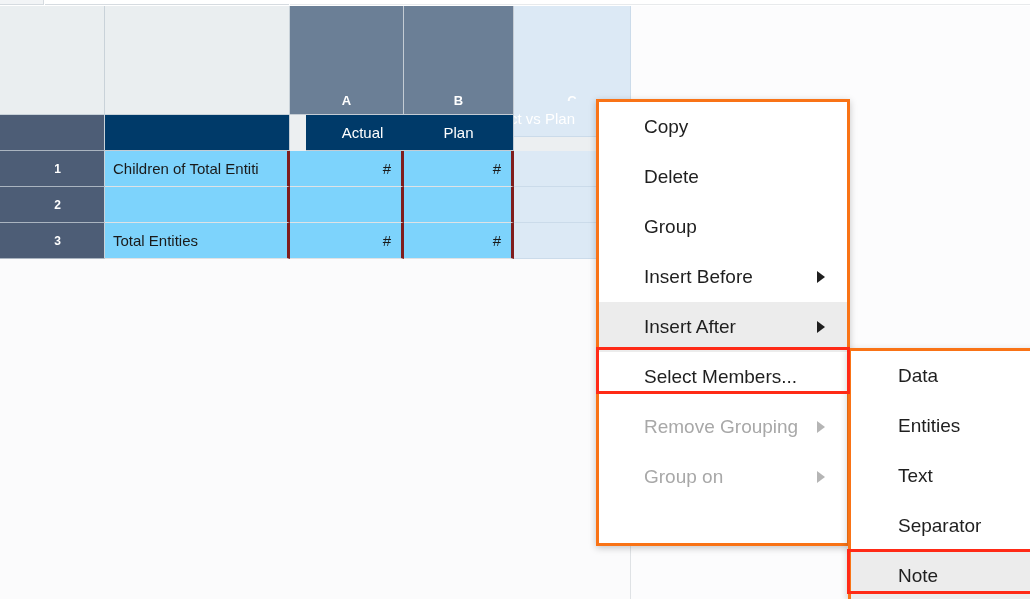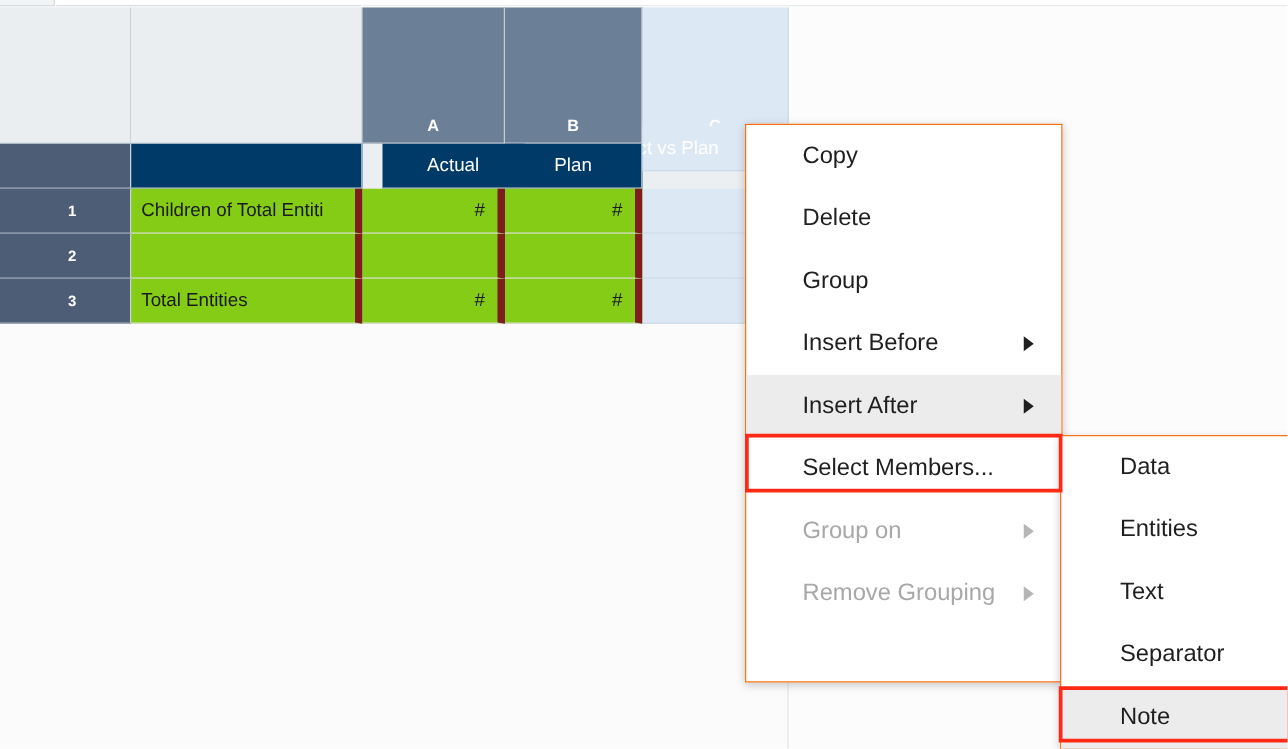--- a/index.html
+++ b/index.html
@@ -165,7 +165,7 @@
   .menu {
     position: absolute;
     background: #ffffff;
-    border: 1px solid #f97316;
+    border: 3px solid #f97316;
     box-shadow: 0 2px 7px rgba(0,0,0,0.22);
     box-sizing: border-box;
     z-index: 20;

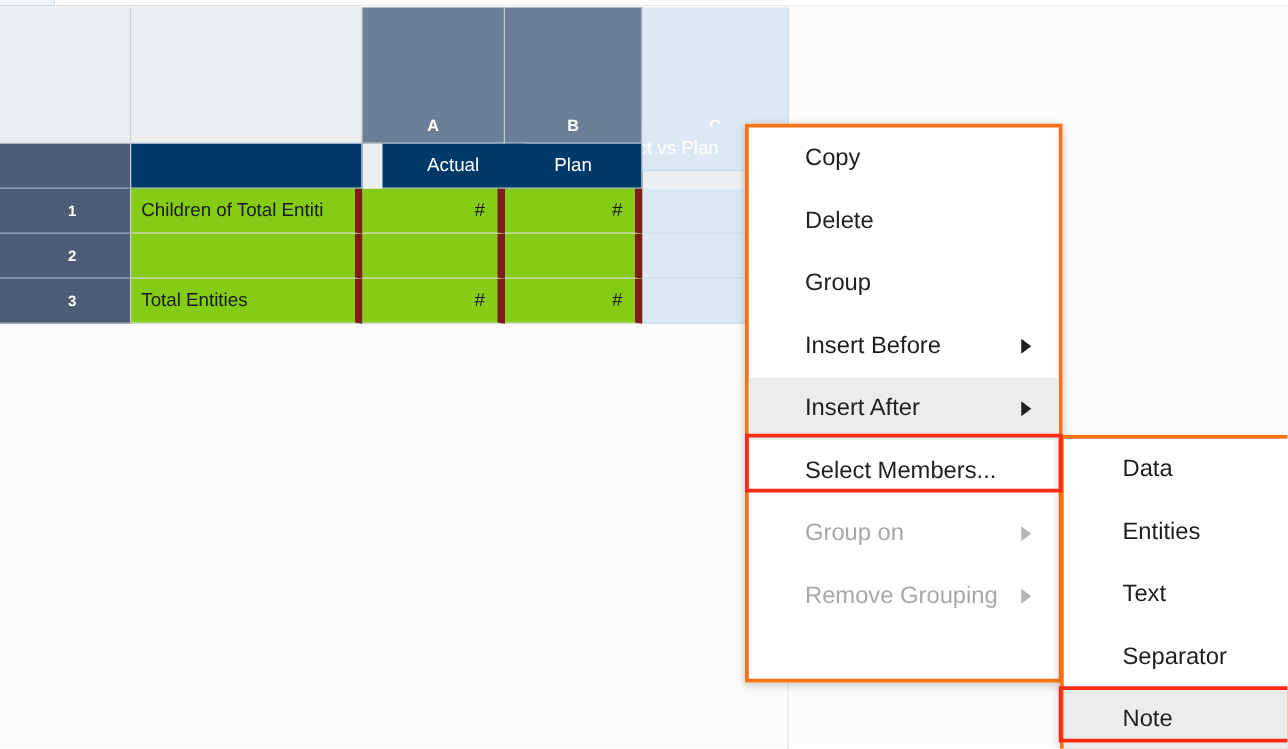--- a/index.html
+++ b/index.html
@@ -142,8 +142,8 @@
   }
   
   .dcell {
-    background: #84cc16;
-    border-right: 6px solid #7f1d1d;
+    background: #7dd3fc;
+    border-right: 3px solid #7f1d1d;
     border-bottom: 1px solid #dfe2e5;
     color: #1a1a1a;
   }

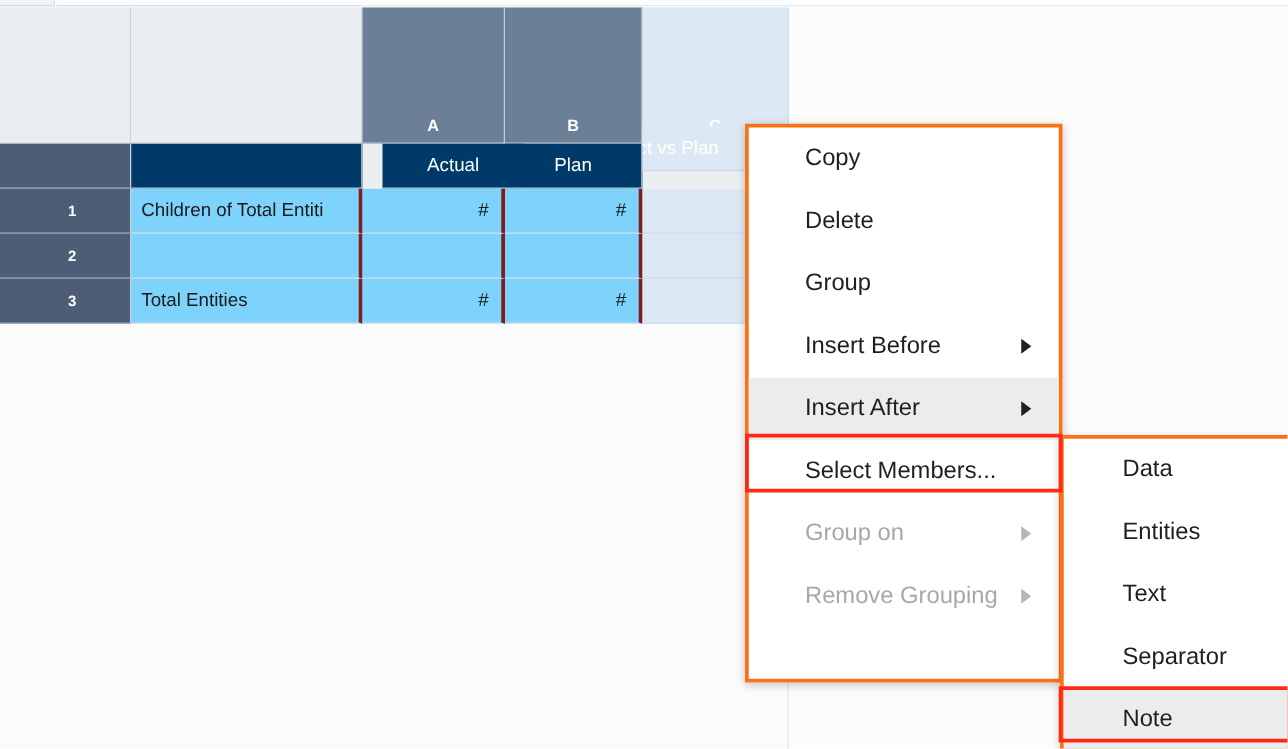--- a/index.html
+++ b/index.html
@@ -358,15 +358,15 @@
   </div>
 
   <div class="mitem disabled">
+    <span>Remove Grouping</span>
+    <span class="arrow"></span>
+  </div>
+
+  <div class="mitem disabled">
     <span>Group on</span>
     <span class="arrow"></span>
   </div>
 
-  <div class="mitem disabled">
-    <span>Remove Grouping</span>
-    <span class="arrow"></span>
-  </div>
-
 </div>
 
 <div id="menu-sub" class="menu">

